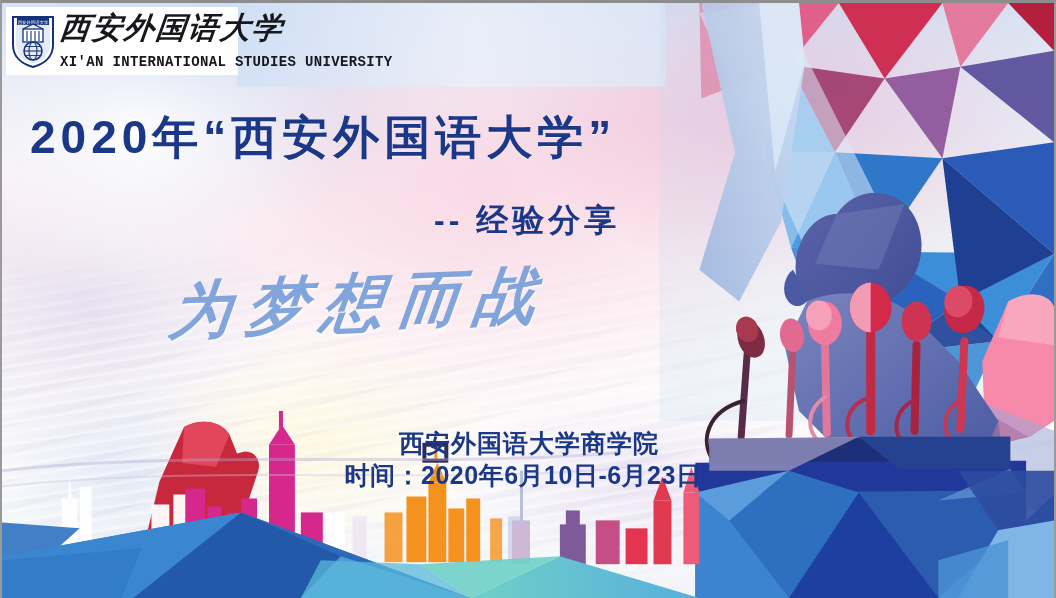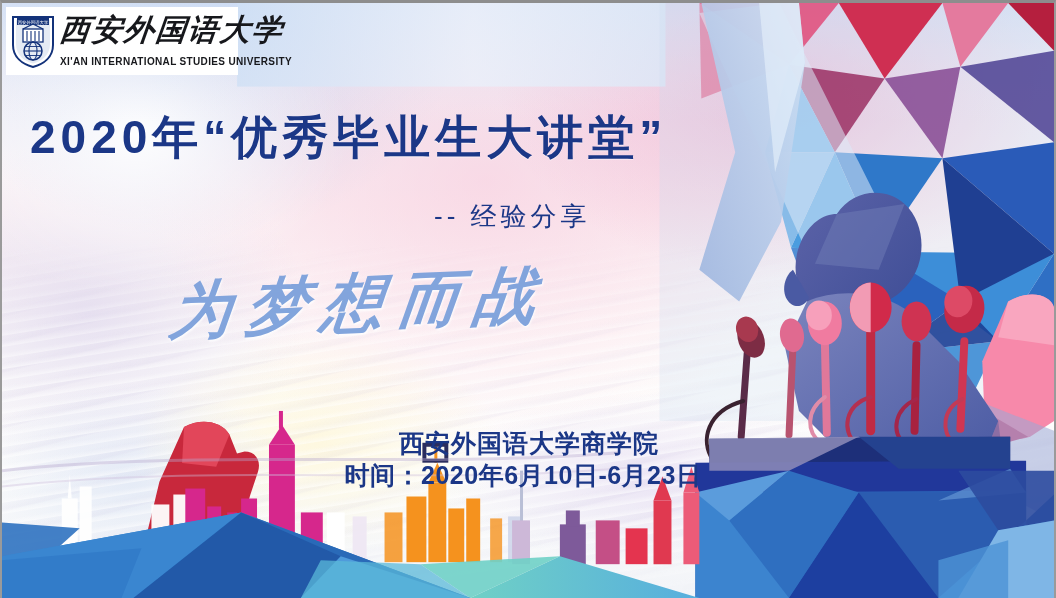--- a/index.html
+++ b/index.html
@@ -73,8 +73,8 @@
     transform: skewX(-6deg);
   }
   #logo-en {
-    font-size: 10px; font-weight: 700; color: #17181c;
-    letter-spacing: .35px; white-space: nowrap; margin-top: 12px;
+    font-size: 14px; font-weight: 700; color: #17181c;
+    letter-spacing: .35px; white-space: nowrap; margin-top: 12px; font-family: Liberation Mono, monospace;
   }
 
   

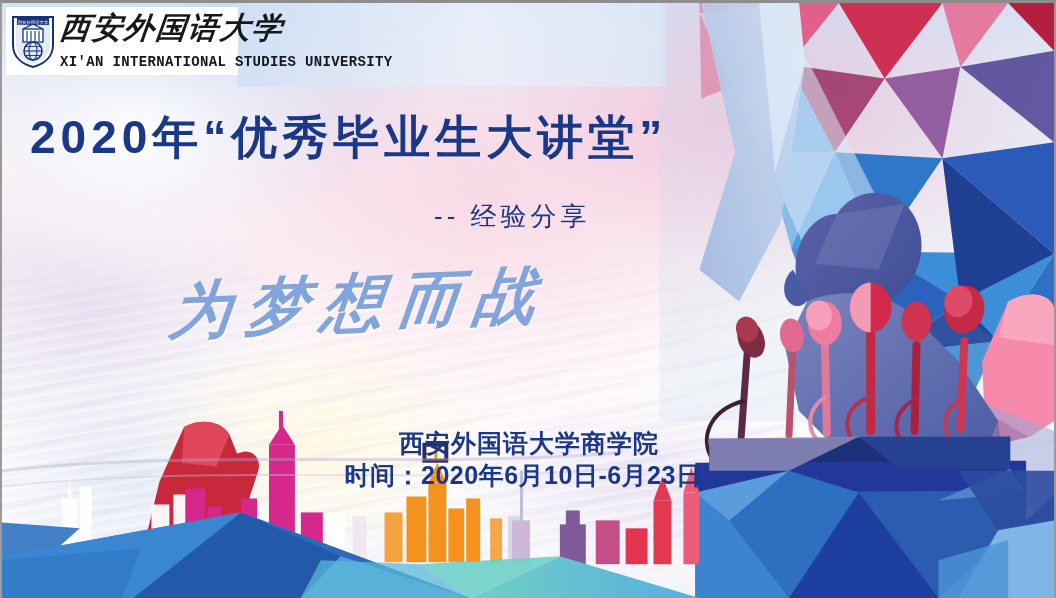--- a/index.html
+++ b/index.html
@@ -390,7 +390,7 @@
     </div>
   </div>
 
-  <div class="txt" id="title-main">2020年“优秀毕业生大讲堂”</div>
+  <div class="txt" id="title-main">2020年“西安外国语大学”</div>
   <div class="txt" id="title-sub">-- 经验分享</div>
   <div class="txt" id="calligraphy">为梦想而战</div>
   <div class="txt" id="org-name"><span>西安外国语大学商学院</span></div>

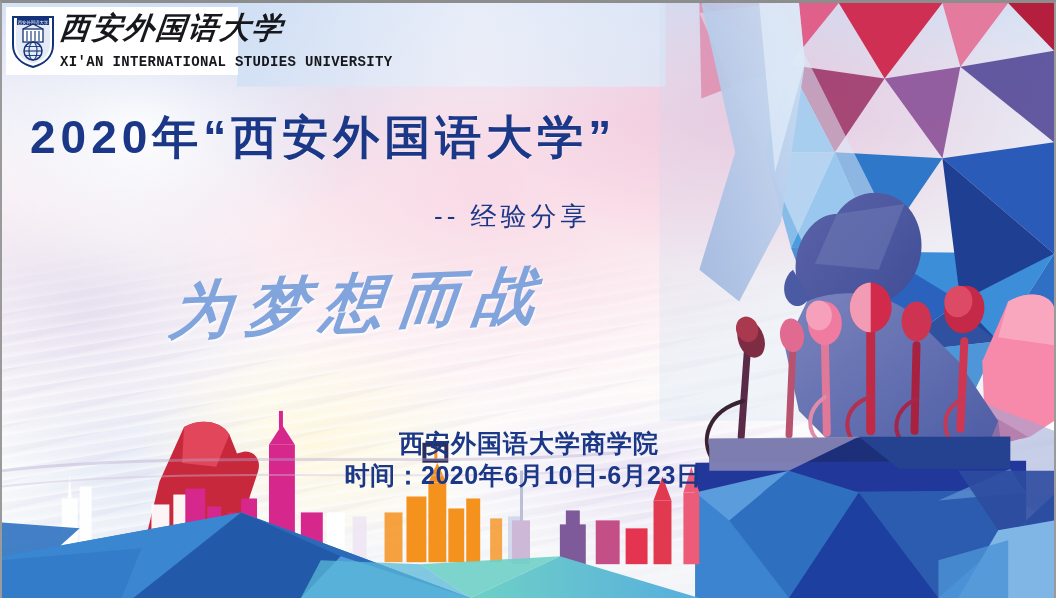--- a/index.html
+++ b/index.html
@@ -89,7 +89,7 @@
   }
   #title-sub {
     left: 432px; top: 196px;
-    font-size: 26px; font-weight: 400;
+    font-size: 32px; font-weight: 700;
     color: #1b3787;
     letter-spacing: 4px;
     white-space: nowrap;

